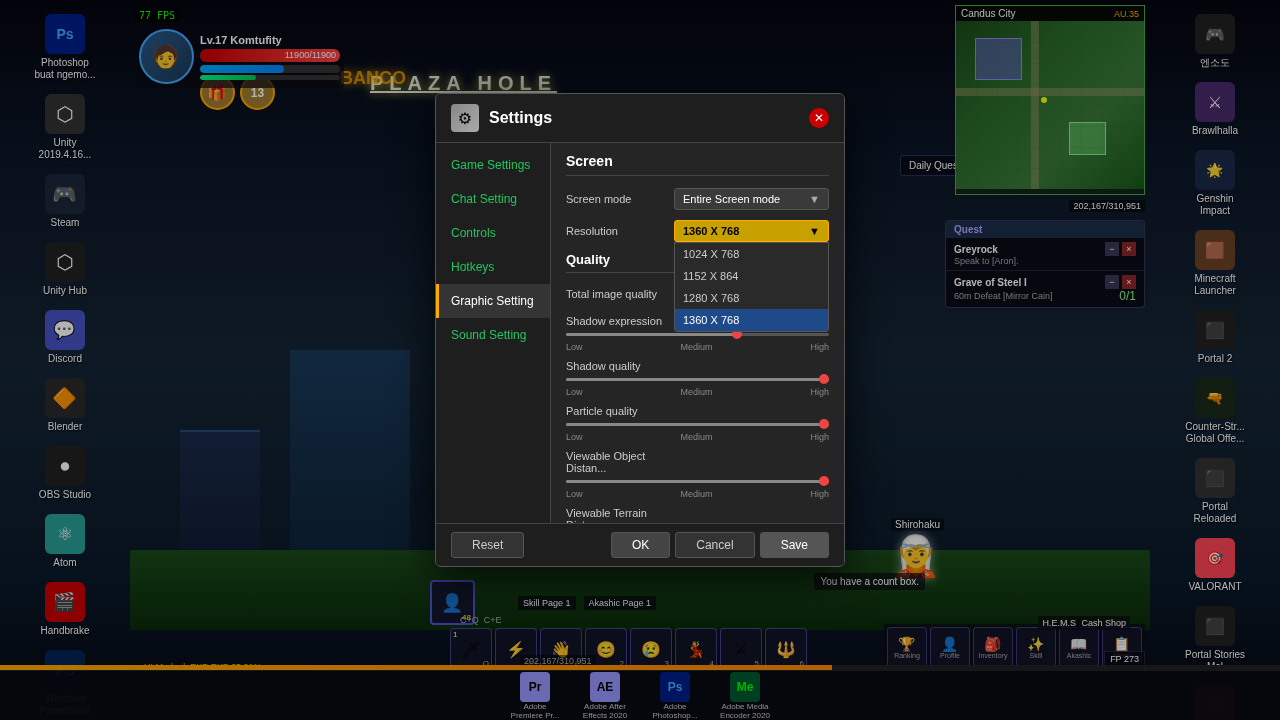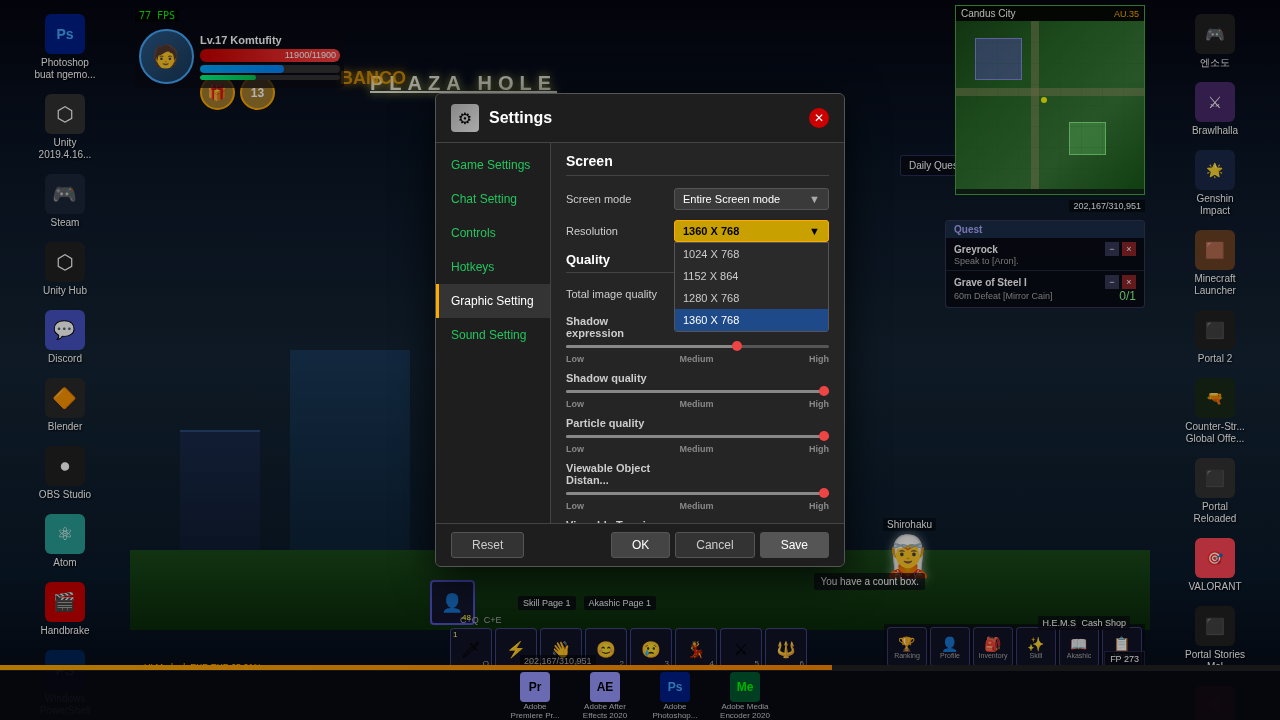--- a/index.html
+++ b/index.html
@@ -299,7 +299,6 @@
 
     .slider-row {
       margin-bottom: 8px;
-      font-weight: bold;
     }
     .slider-marks {
       display: flex;

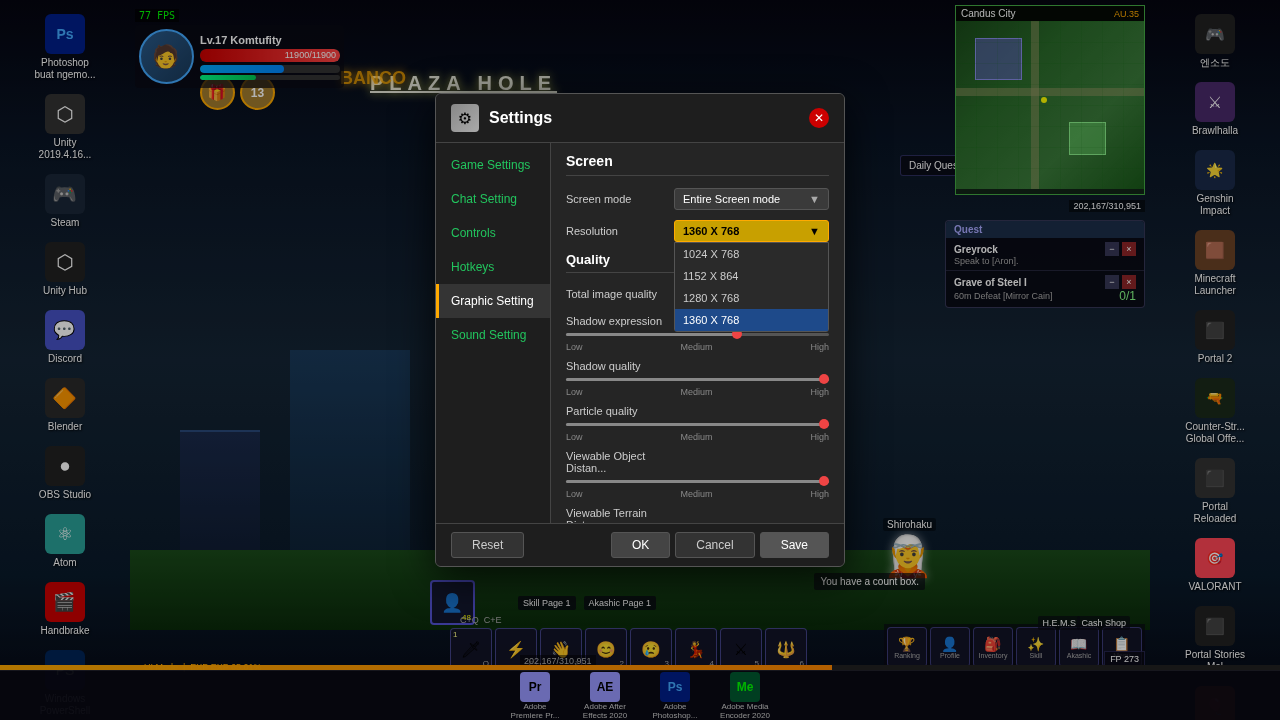--- a/index.html
+++ b/index.html
@@ -581,7 +581,7 @@
   </div>
 </div>
 
-<div style="position:absolute;bottom:140px;right:344px;z-index:3;">
+<div style="position:absolute;bottom:140px;right:336px;z-index:3;">
   <div style="color:#fff;font-size:10px;text-align:center;text-shadow:1px 1px 2px #000;background:rgba(0,0,0,0.4);padding:1px 4px;border-radius:2px;margin-bottom:2px;">Shirohaku</div>
   <div style="font-size:40px;text-shadow:0 0 10px rgba(255,255,255,0.5);">🧝</div>
 </div>

